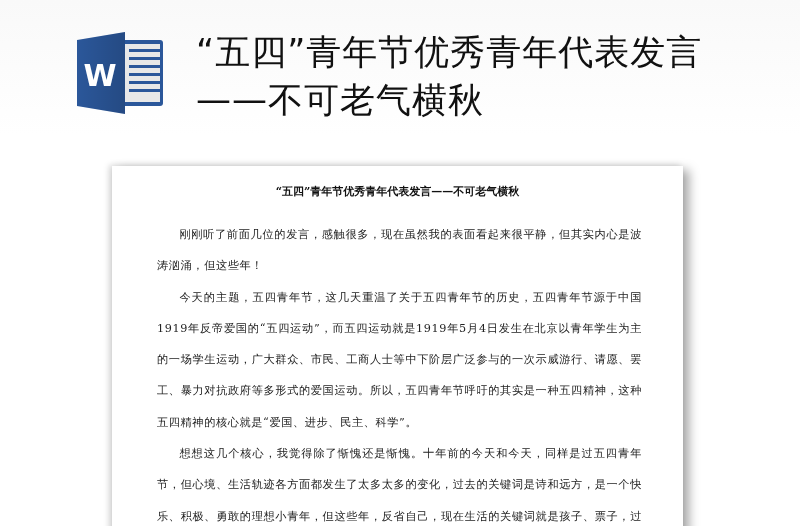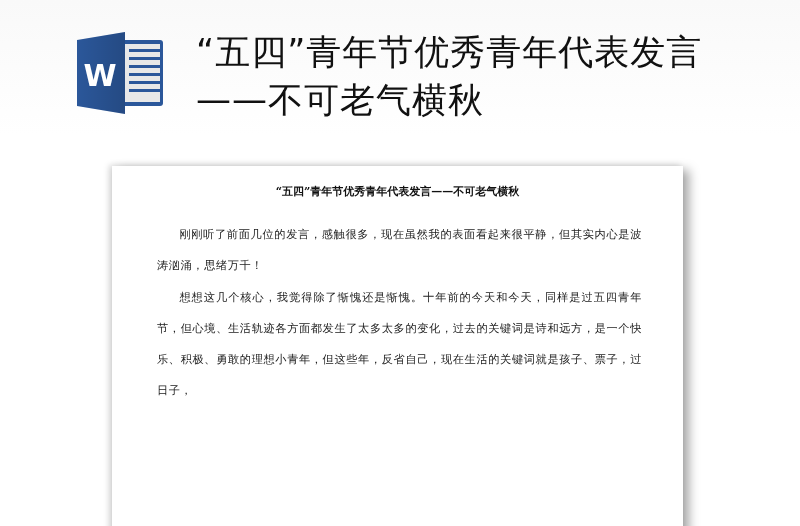--- a/index.html
+++ b/index.html
@@ -69,7 +69,7 @@
 <div class="page">
   <div class="doc-title">“五四”青年节优秀青年代表发言——不可老气横秋</div>
   <div class="body-text">
-    <p>刚刚听了前面几位的发言，感触很多，现在虽然我的表面看起来很平静，但其实内心是波涛汹涌，思绪万千！</p>
+    <p>刚刚听了前面几位的发言，感触很多，现在虽然我的表面看起来很平静，但其实内心是波涛汹涌，但这些年！</p>
     <p>想想这几个核心，我觉得除了惭愧还是惭愧。十年前的今天和今天，同样是过五四青年节，但心境、生活轨迹各方面都发生了太多太多的变化，过去的关键词是诗和远方，是一个快乐、积极、勇敢的理想小青年，但这些年，反省自己，现在生活的关键词就是孩子、票子，过日子，</p>
   </div>
 </div>

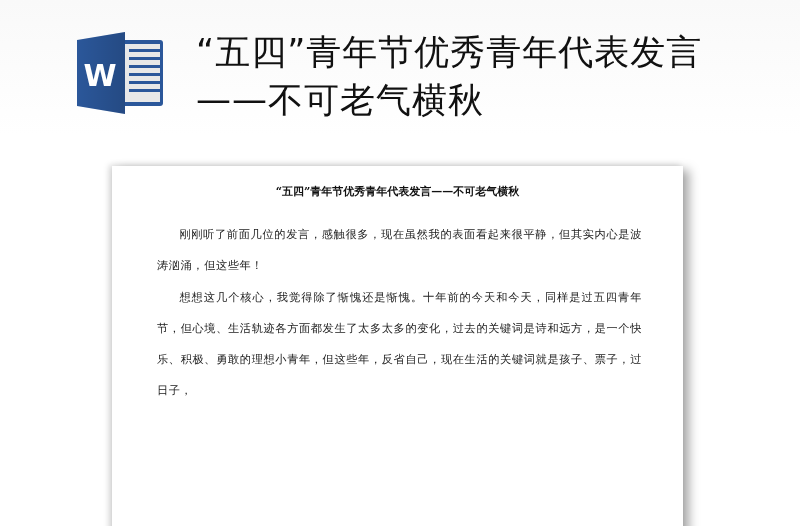--- a/index.html
+++ b/index.html
@@ -70,6 +70,7 @@
   <div class="doc-title">“五四”青年节优秀青年代表发言——不可老气横秋</div>
   <div class="body-text">
     <p>刚刚听了前面几位的发言，感触很多，现在虽然我的表面看起来很平静，但其实内心是波涛汹涌，但这些年！</p>
+    <p>今天的主题，五四青年节，这几天重温了关于五四青年节的历史，五四青年节源于中国1919年反帝爱国的“五四运动”，而五四运动就是1919年5月4日发生在北京以青年学生为主的一场学生运动，广大群众、市民、工商人士等中下阶层广泛参与的一次示威游行、请愿、罢工、暴力对抗政府等多形式的爱国运动。所以，五四青年节呼吁的其实是一种五四精神，这种五四精神的核心就是“爱国、进步、民主、科学”。</p>
     <p>想想这几个核心，我觉得除了惭愧还是惭愧。十年前的今天和今天，同样是过五四青年节，但心境、生活轨迹各方面都发生了太多太多的变化，过去的关键词是诗和远方，是一个快乐、积极、勇敢的理想小青年，但这些年，反省自己，现在生活的关键词就是孩子、票子，过日子，</p>
   </div>
 </div>

